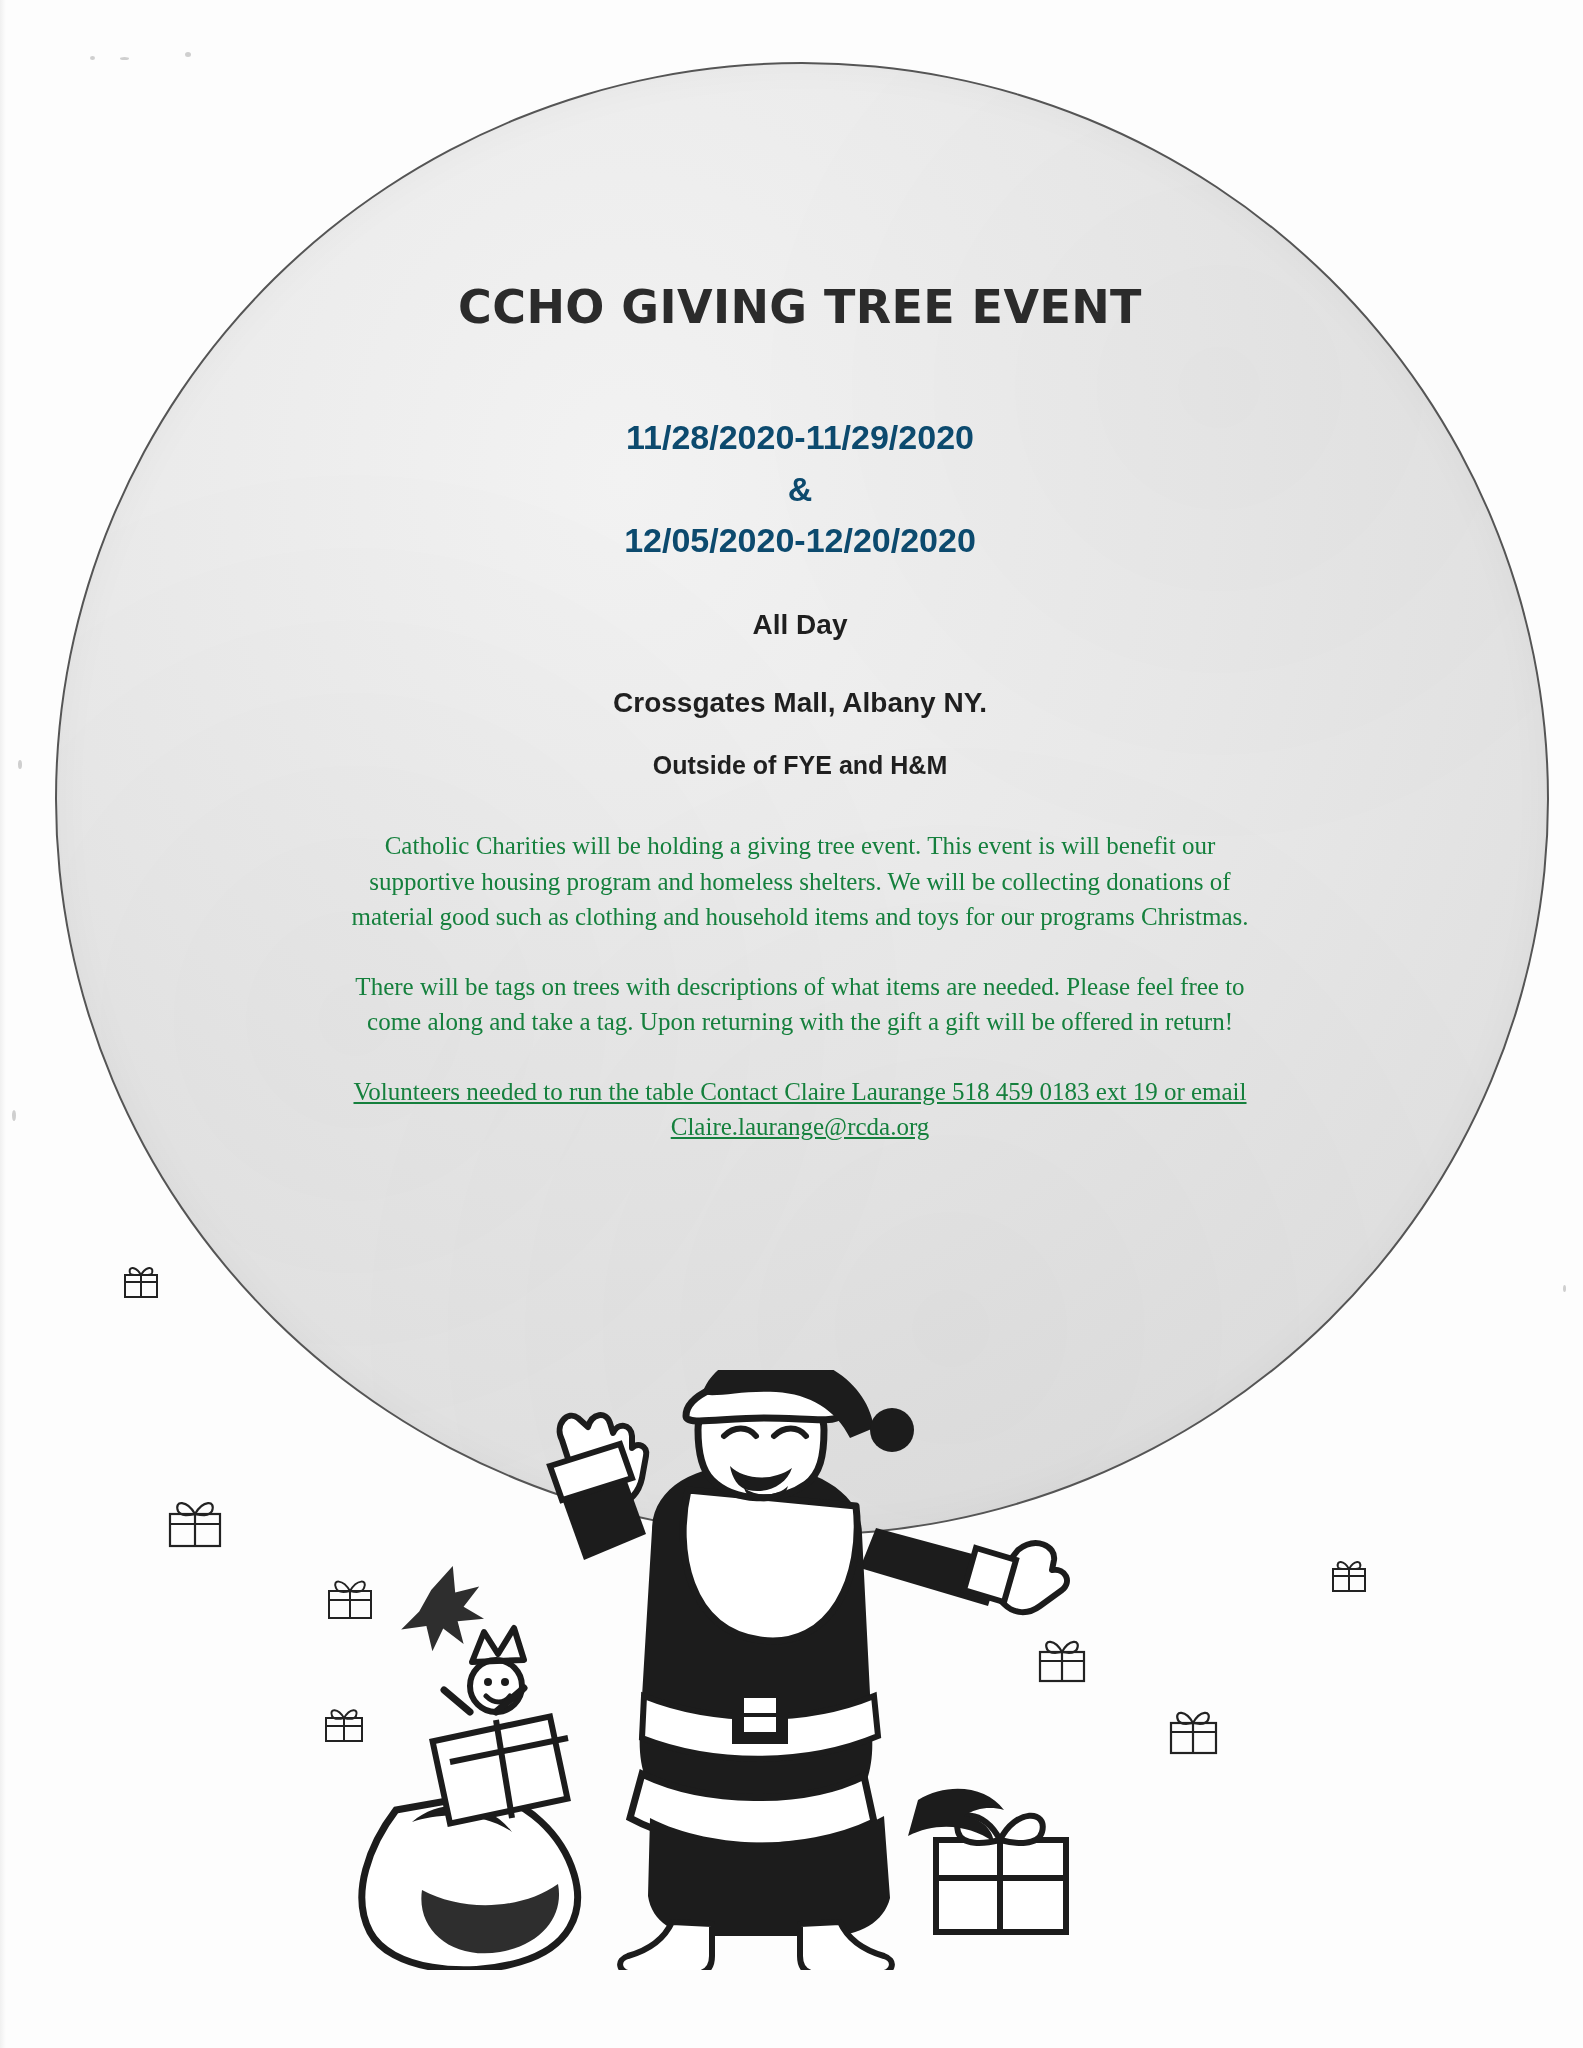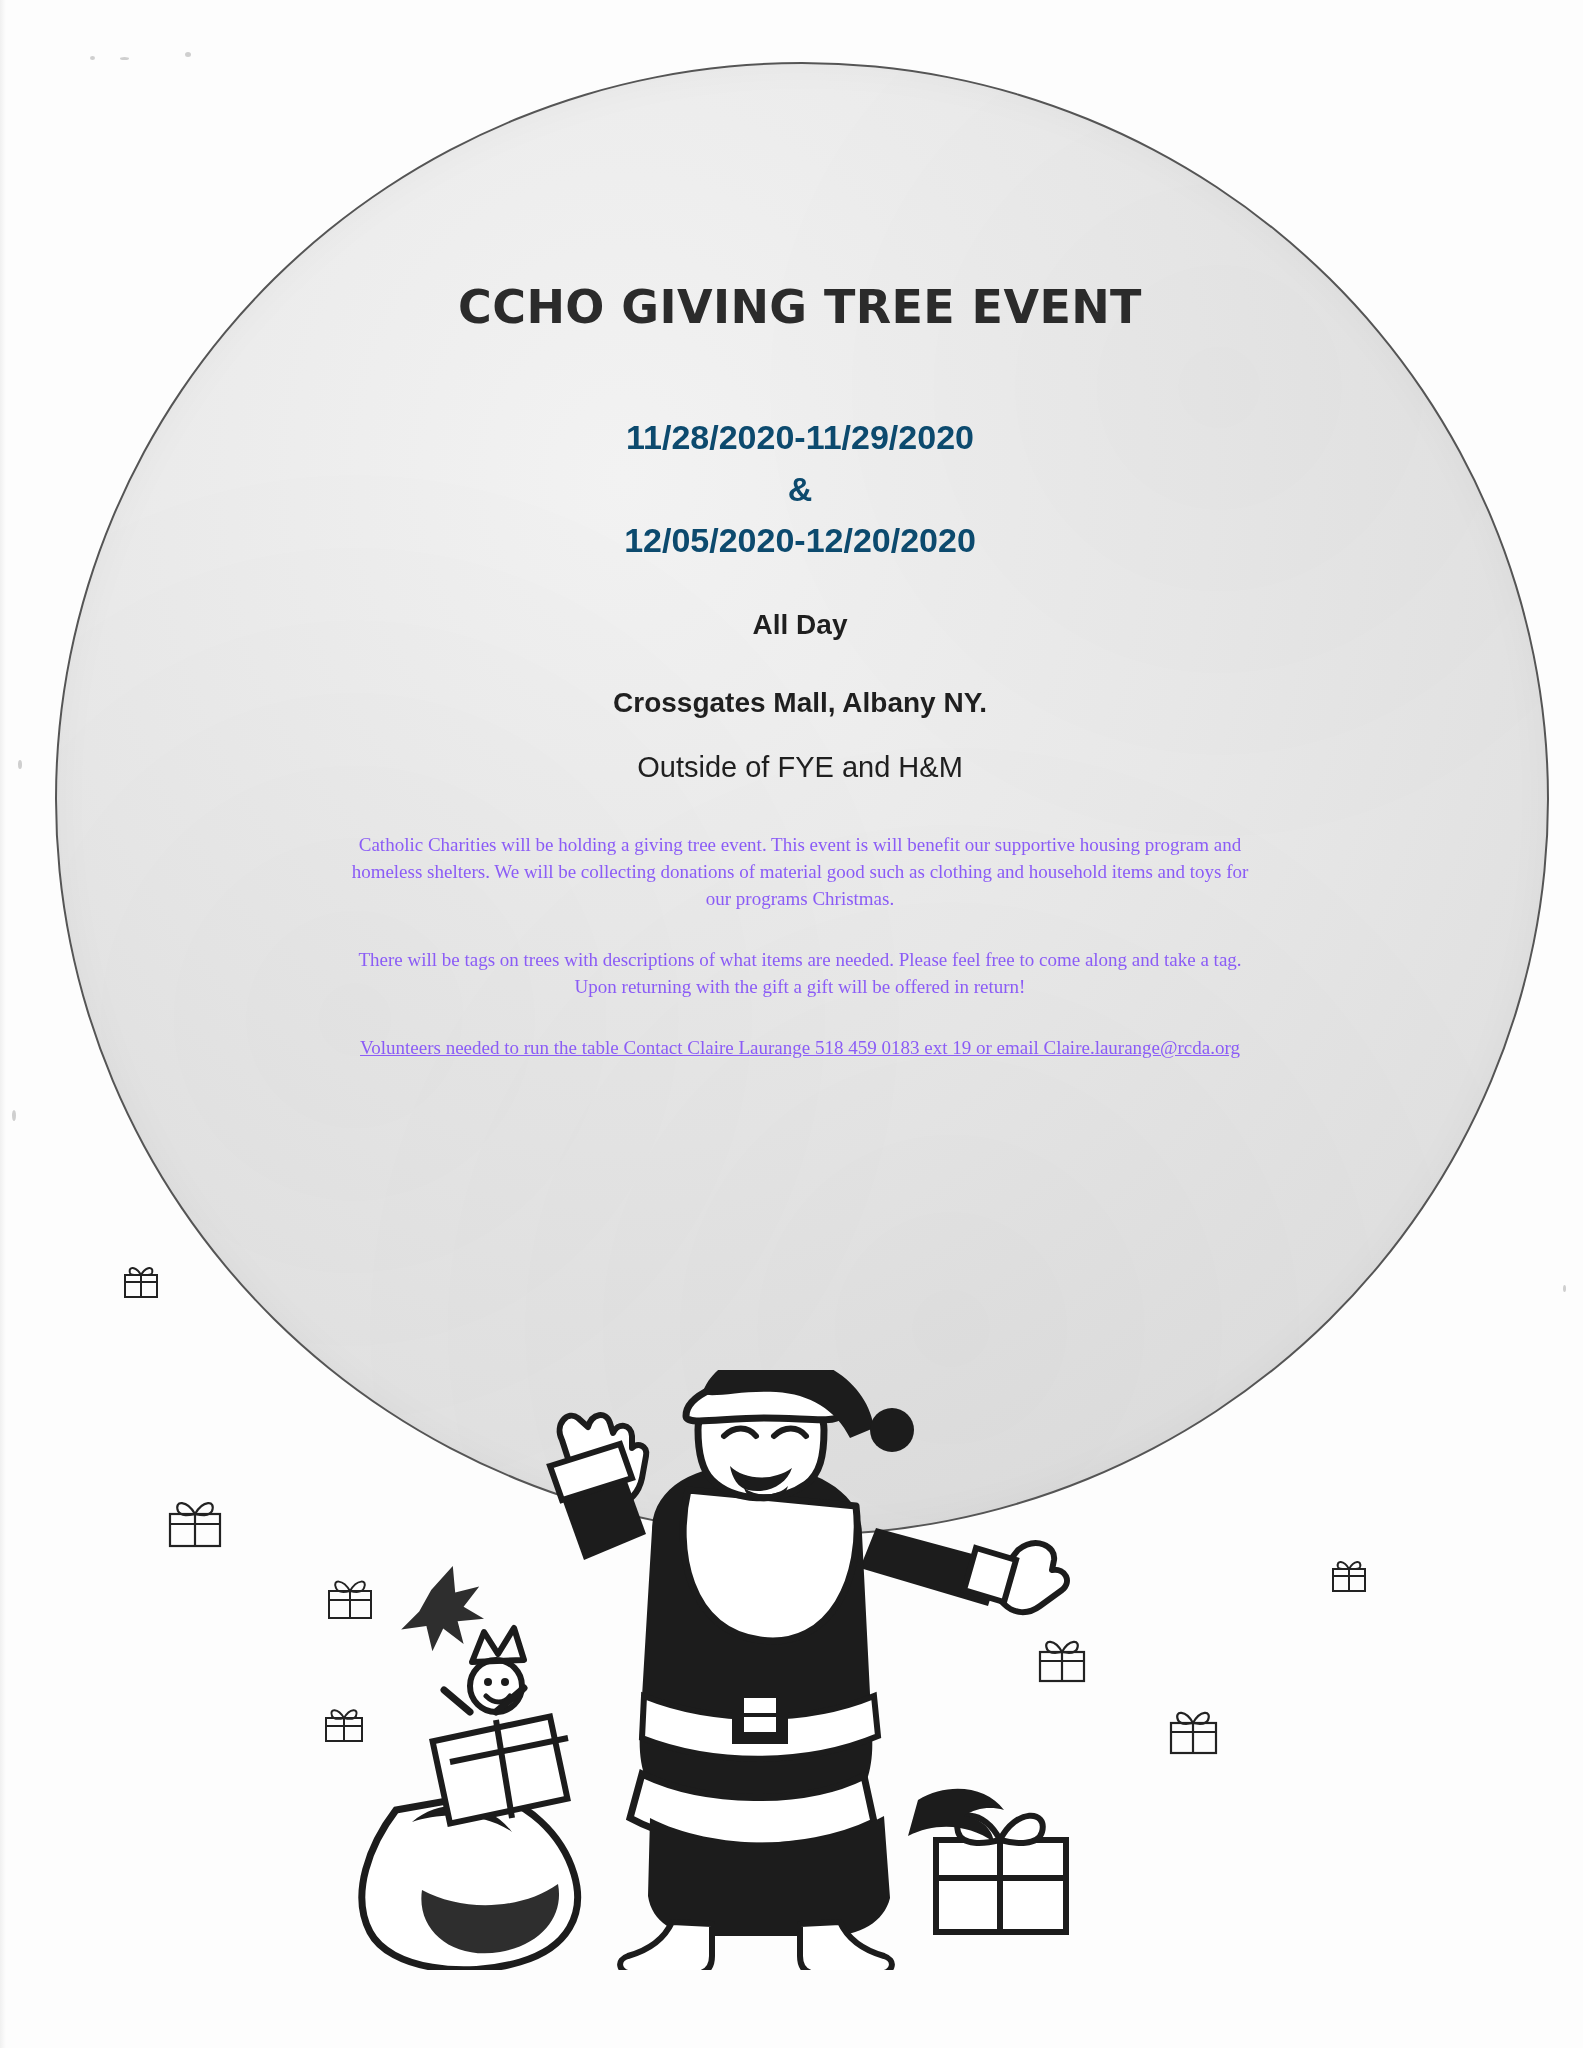--- a/index.html
+++ b/index.html
@@ -106,8 +106,8 @@
   }
 
   .location {
-    font-weight: normal;
-    font-size: 29px;
+    font-weight: bold;
+    font-size: 25px;
     margin: 0 0 48px 0;
     color: #1f1f1f;
   }

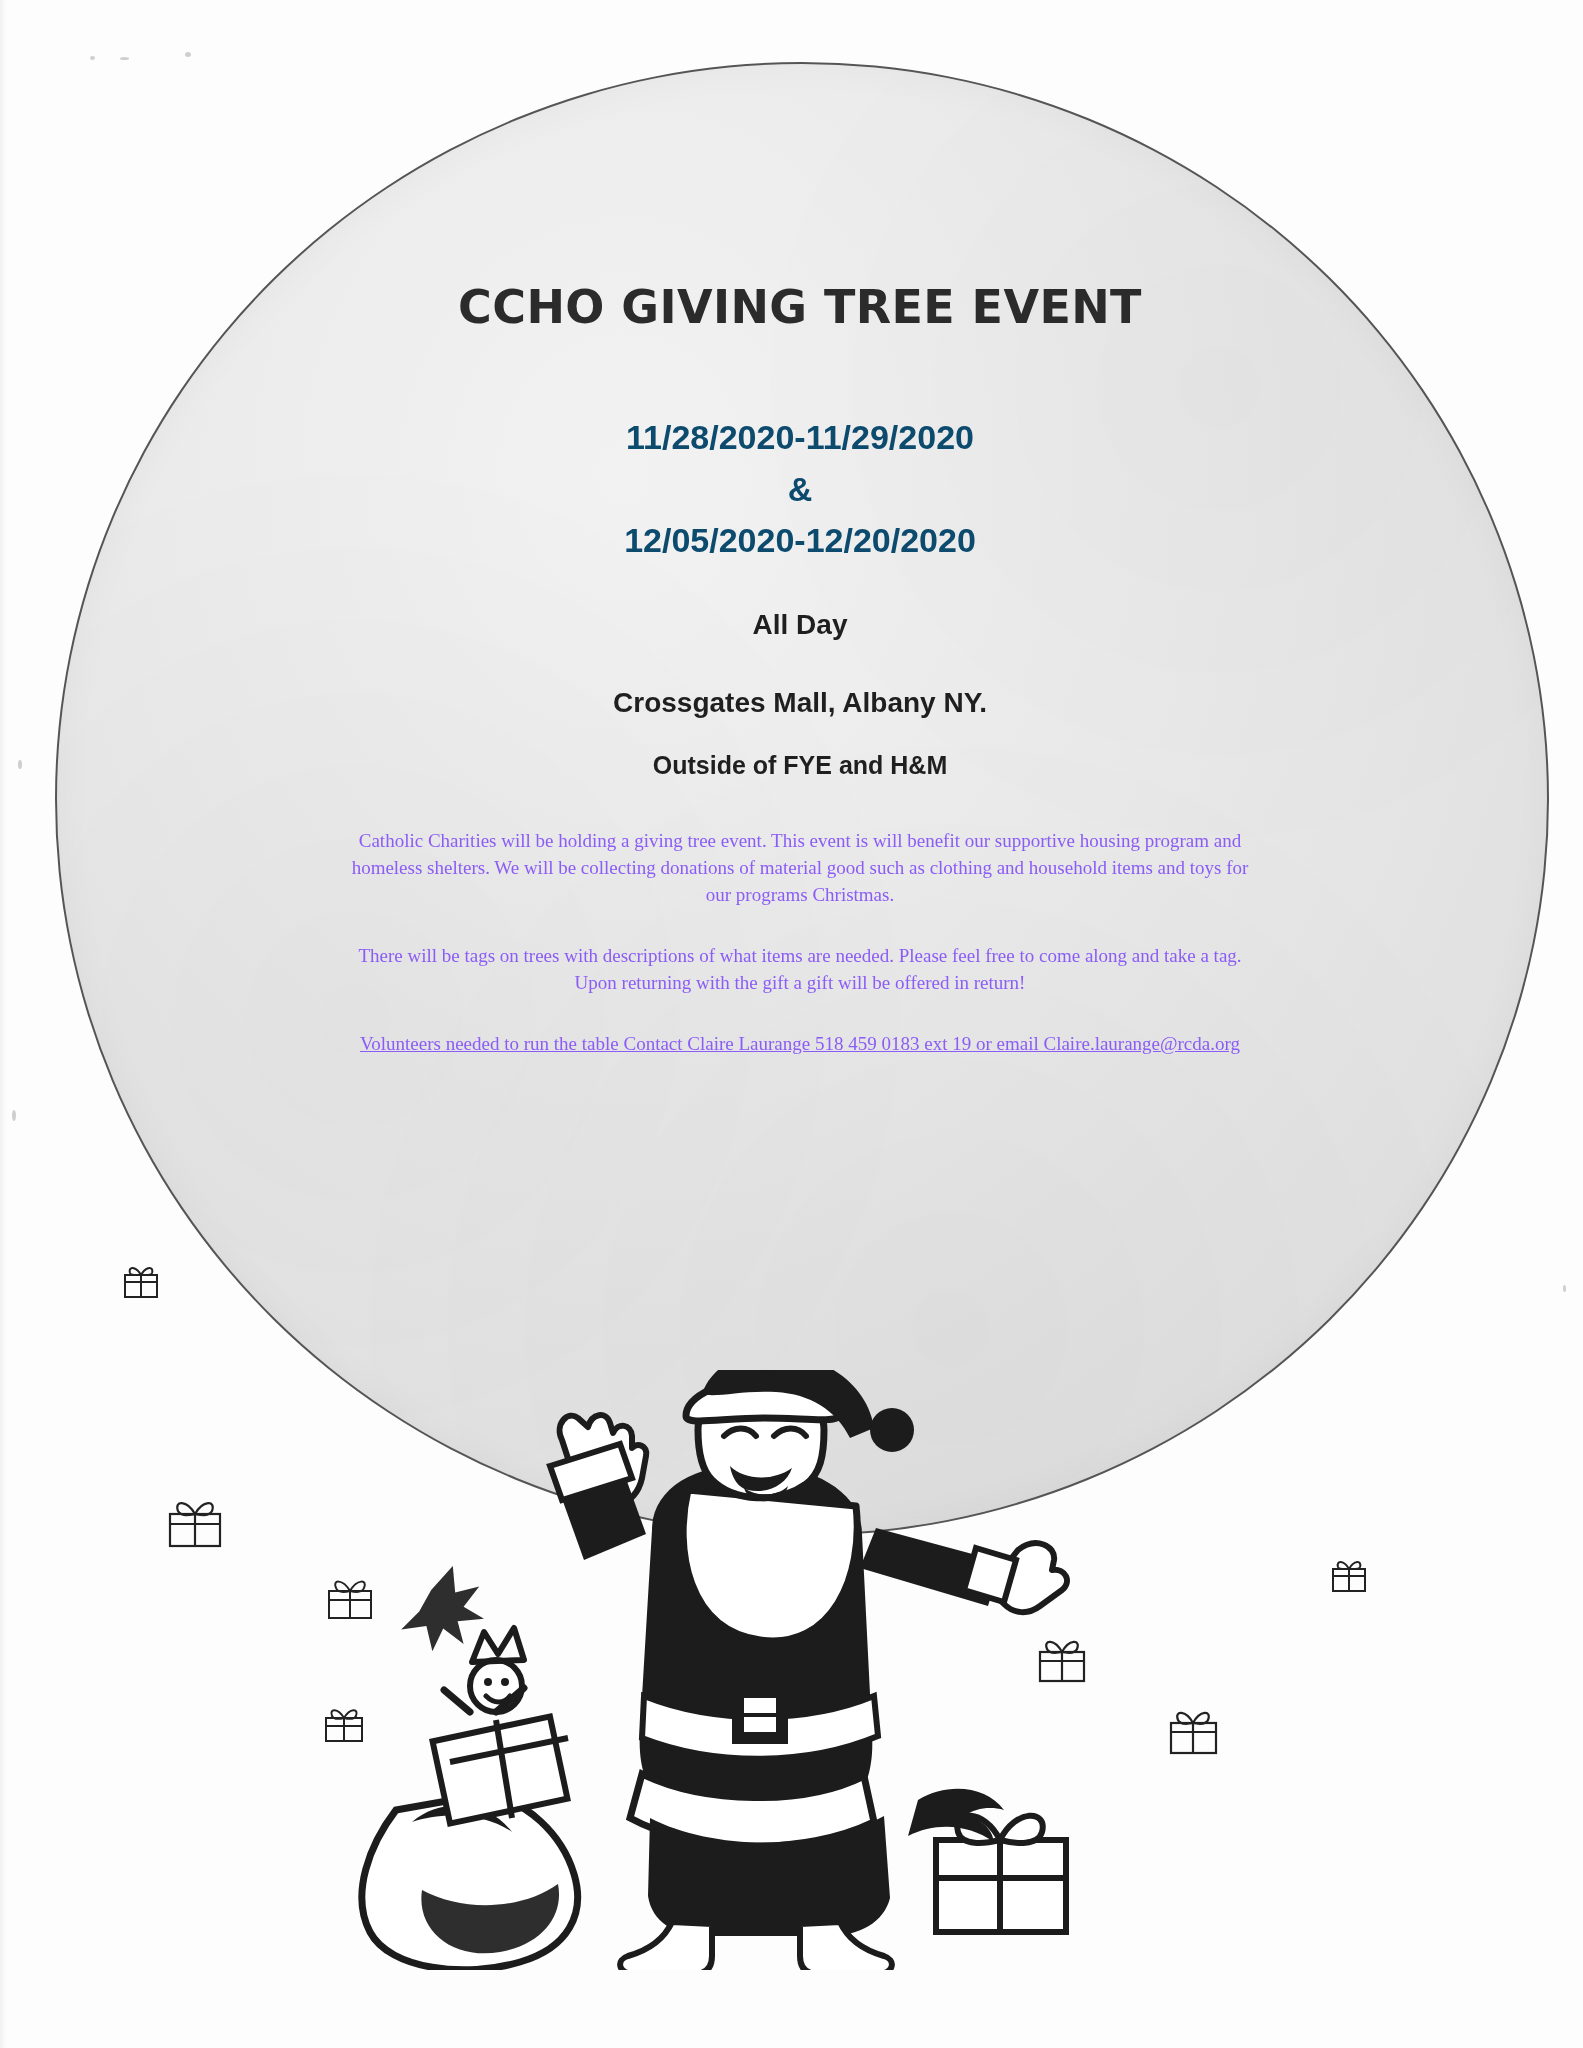--- a/index.html
+++ b/index.html
@@ -114,9 +114,9 @@
 
   .body-text {
     font-family: "Liberation Serif", serif;
-    font-size: 19px;
+    font-size: 25px;
     line-height: 1.42;
-    color: #8b5cf6;
+    color: #15803d;
     margin: 0 auto 34px auto;
     width: 920px;
     text-align: center;

